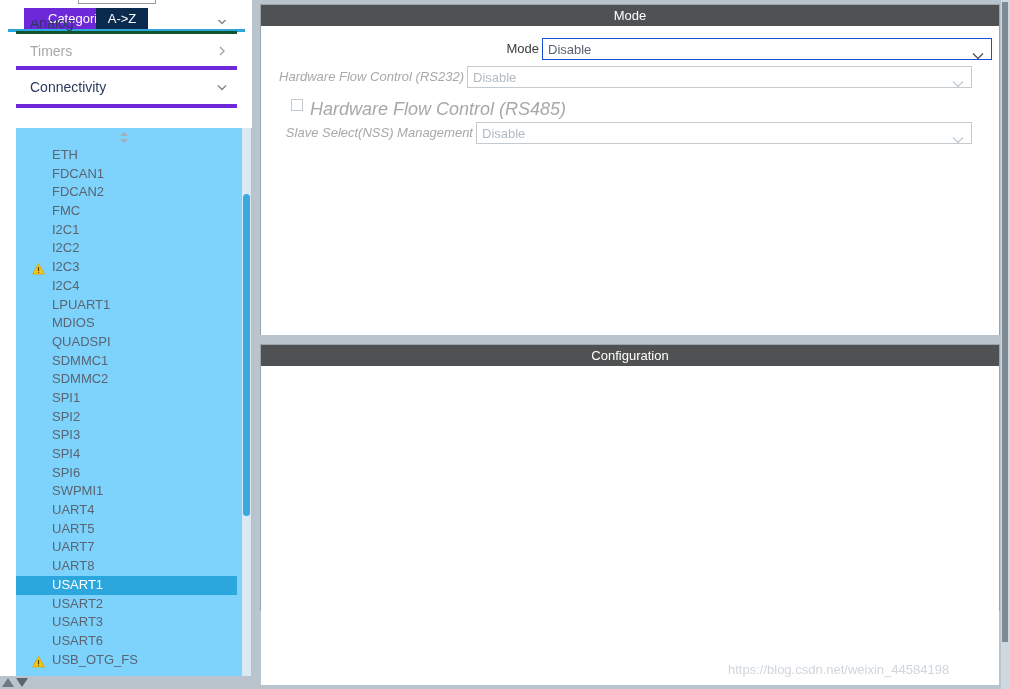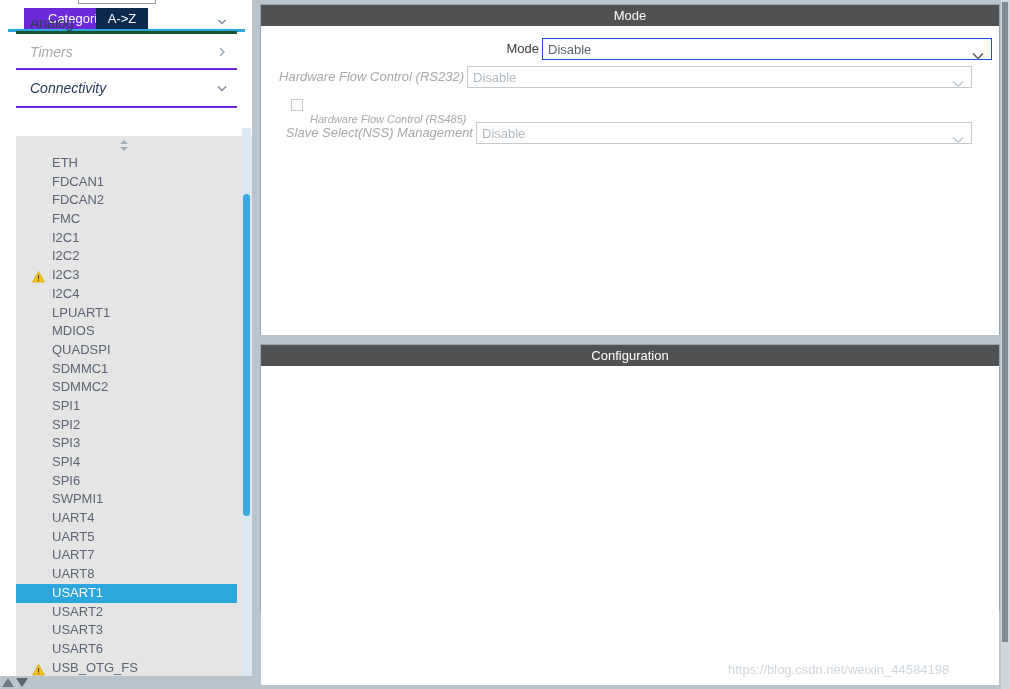--- a/index.html
+++ b/index.html
@@ -53,9 +53,8 @@
   .cat-row {
     position: relative;
     height: 40px;
-    border-bottom: 2px solid #6d28d9;
+    border-bottom: 4px solid #6d28d9;
     cursor: default;
-    font-style: italic;
   }
   .cat-label {
     position: absolute; left: 14px; top: 50%;

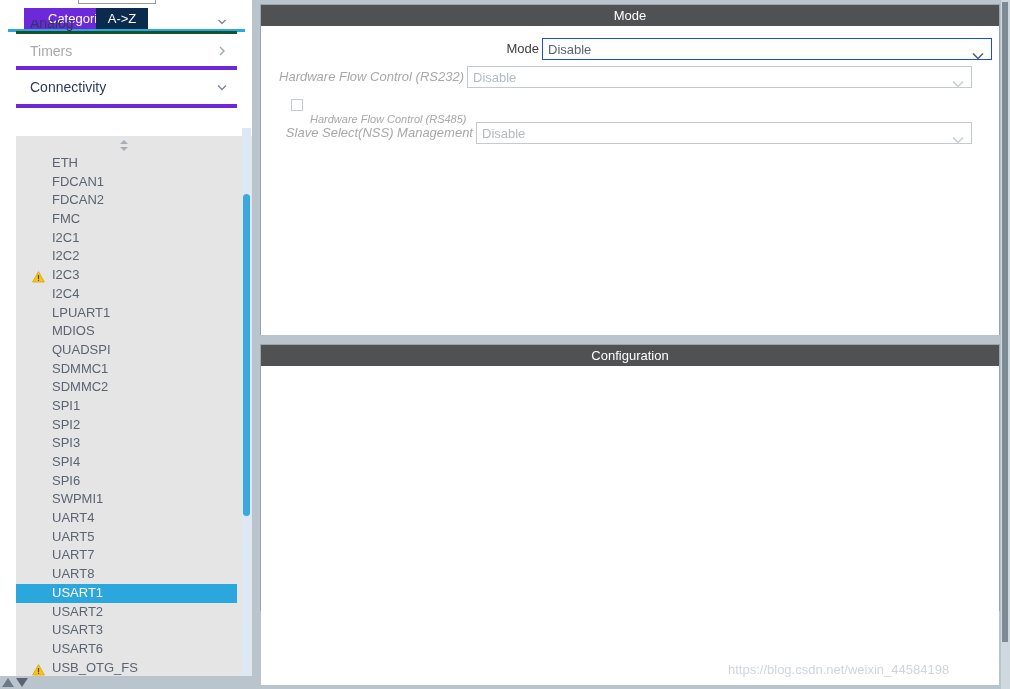--- a/index.html
+++ b/index.html
@@ -216,9 +216,9 @@
     background: #ffffff;
   }
   .checkrow .ck-label {
-    position: absolute; left: 19px; top: 14px;
+    position: absolute; left: 19px; top: 4px;
     height: 22px; line-height: 22px;
-    font-size: 11px;
+    font-size: 18px;
     font-style: italic;
     color: #a8a8a8;
     white-space: nowrap;

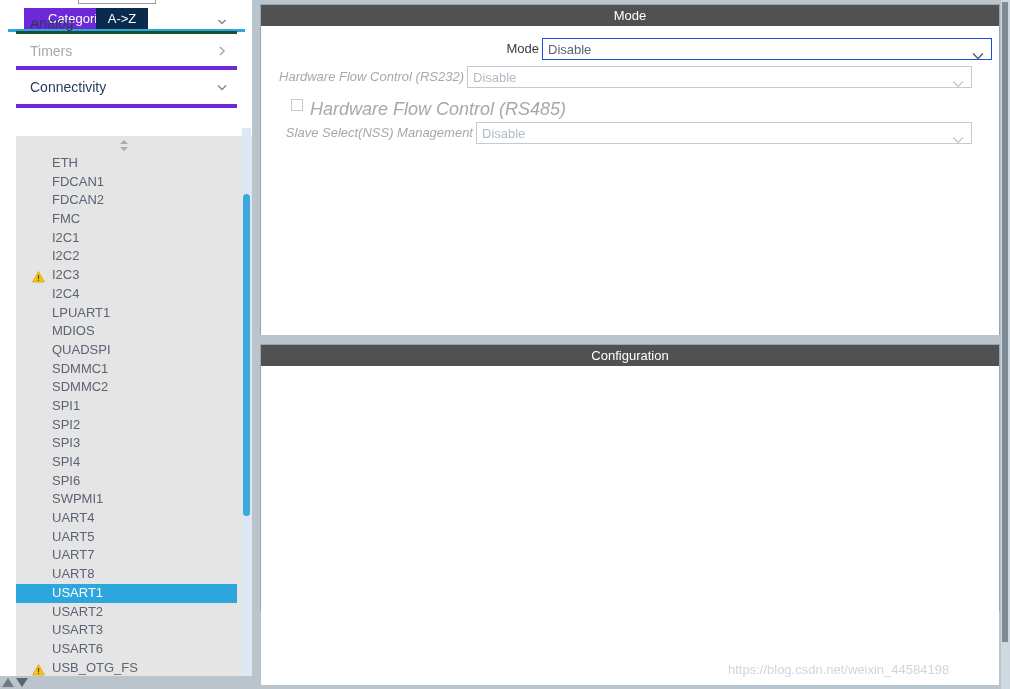--- a/index.html
+++ b/index.html
@@ -84,9 +84,9 @@
 
   
   #device-list-wrap {
-    position: absolute; left: 16px; top: 136px;
+    position: absolute; left: 16px; top: 128px;
     width: 237px; height: 552px;
-    background: #e5e5e5;
+    background: #7dd3fc;
   }
   #scroll-up-hint {
     position: absolute; left: 0; top: 0;

